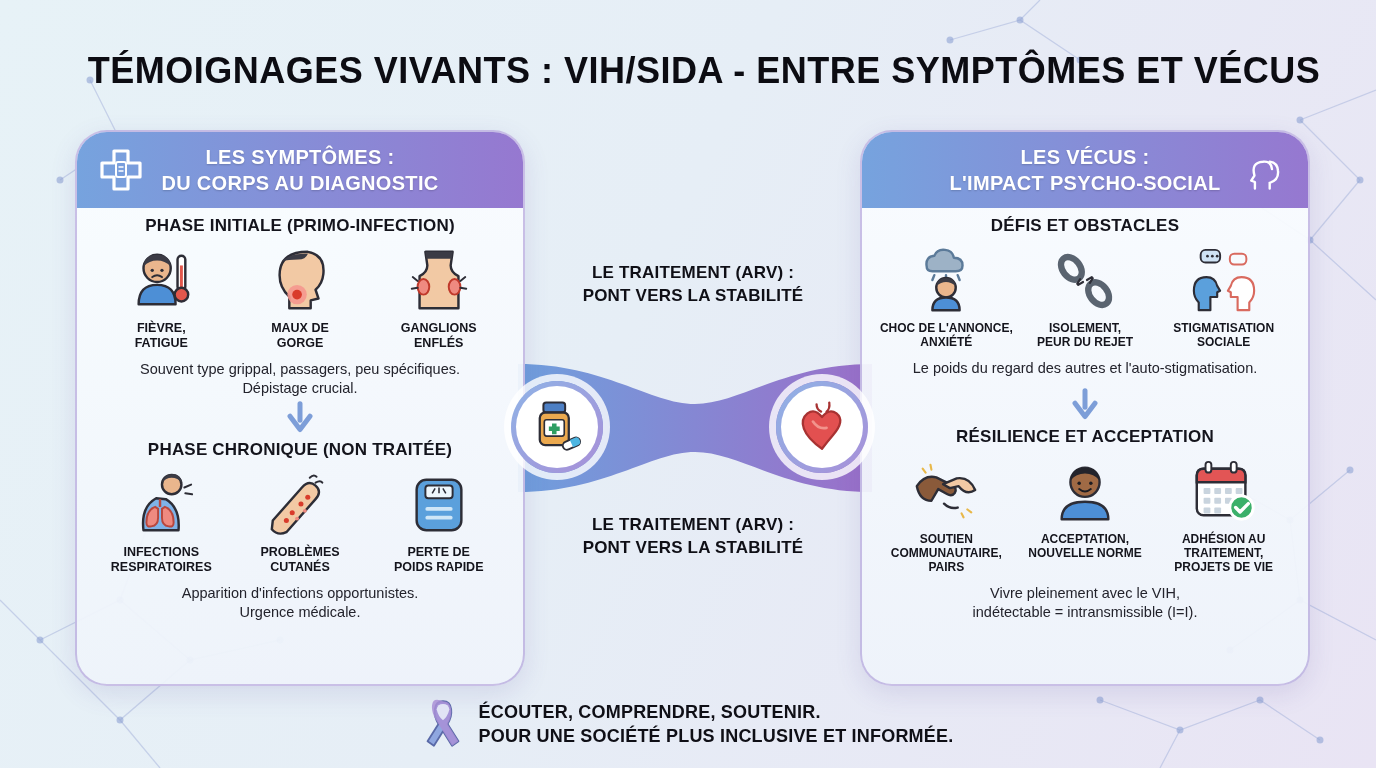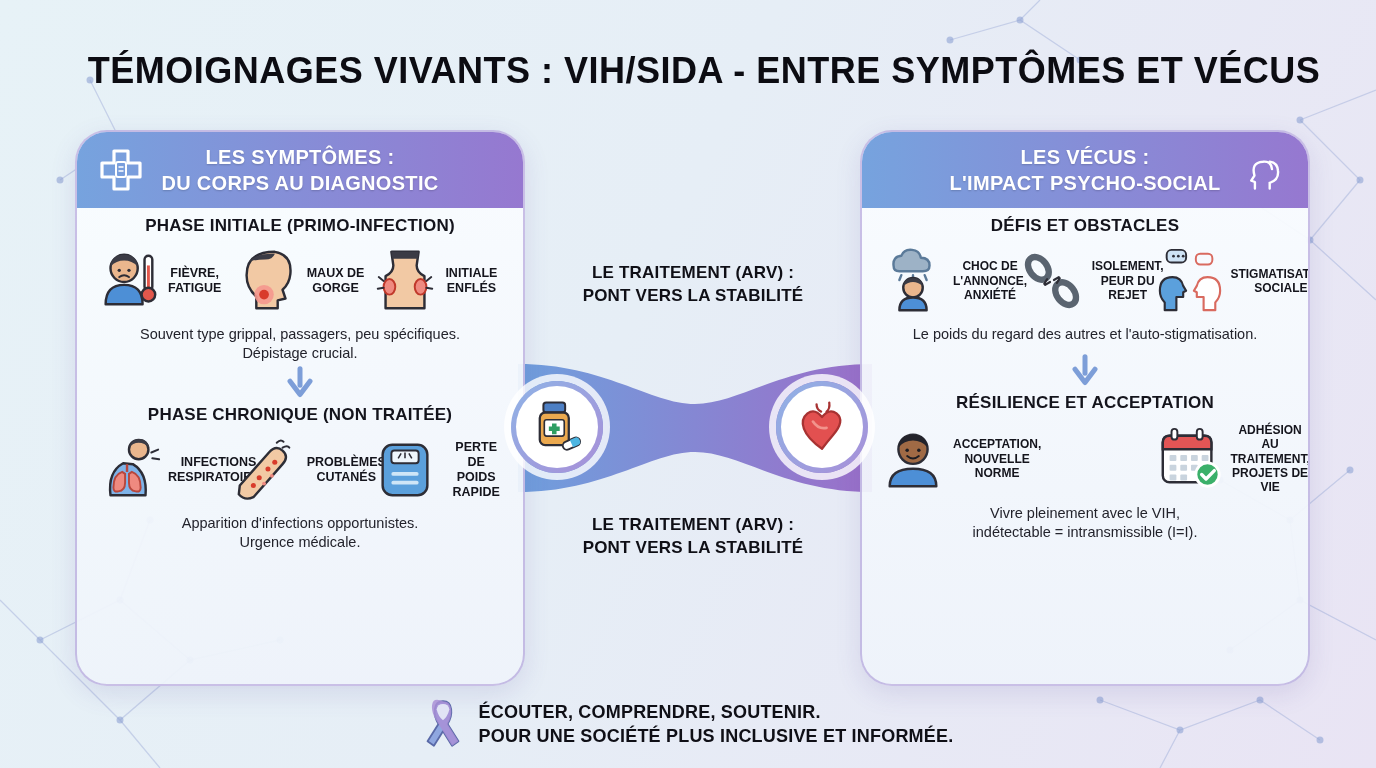--- a/index.html
+++ b/index.html
@@ -57,7 +57,7 @@
     font-size:17px;font-weight:800;text-align:center;margin:0 0 10px;color:#14141c;letter-spacing:.2px;
   }
   .icon-row{display:flex;justify-content:space-between;padding:0 6px;}
-  .cell{width:33%;display:flex;align-items:center;gap:5px;}
+  .cell{width:33%;display:flex;flex-direction:column;align-items:center;gap:5px;}
   .cell-icon svg{width:70px;height:70px;display:block;}
   .cell-label{
     font-size:12.5px;font-weight:700;text-align:center;line-height:1.2;color:#14141c;white-space:pre-line;

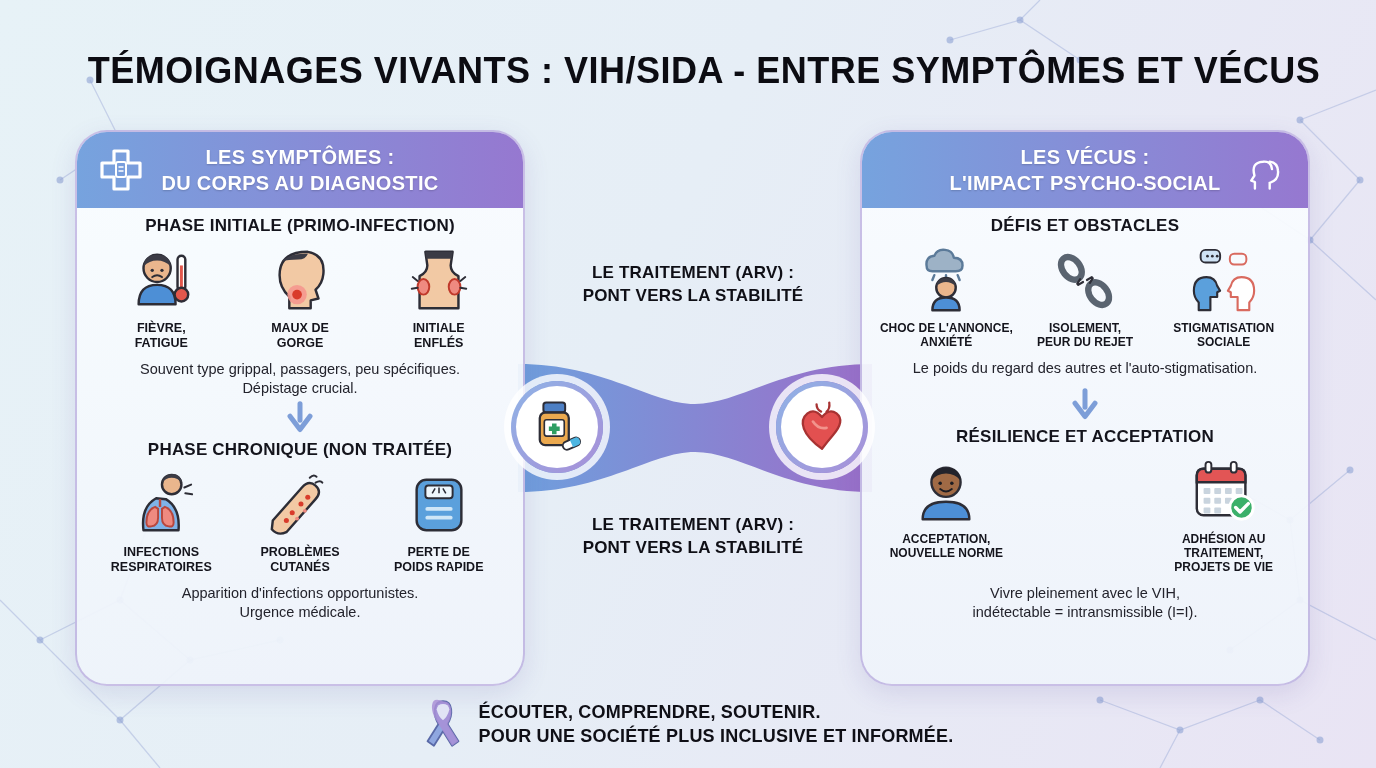--- a/index.html
+++ b/index.html
@@ -217,7 +217,7 @@
             <path d="M9 32 l5 4 M8 44 l6 -1 M63 32 l-5 4 M64 44 l-6 -1" stroke="#2d2d36" stroke-width="2" stroke-linecap="round"></path>
           </svg>
         </span>
-        <div class="cell-label">INITIALE
+        <div class="cell-label">GANGLIONS
 ENFLÉS</div>
       </div>
     </div>

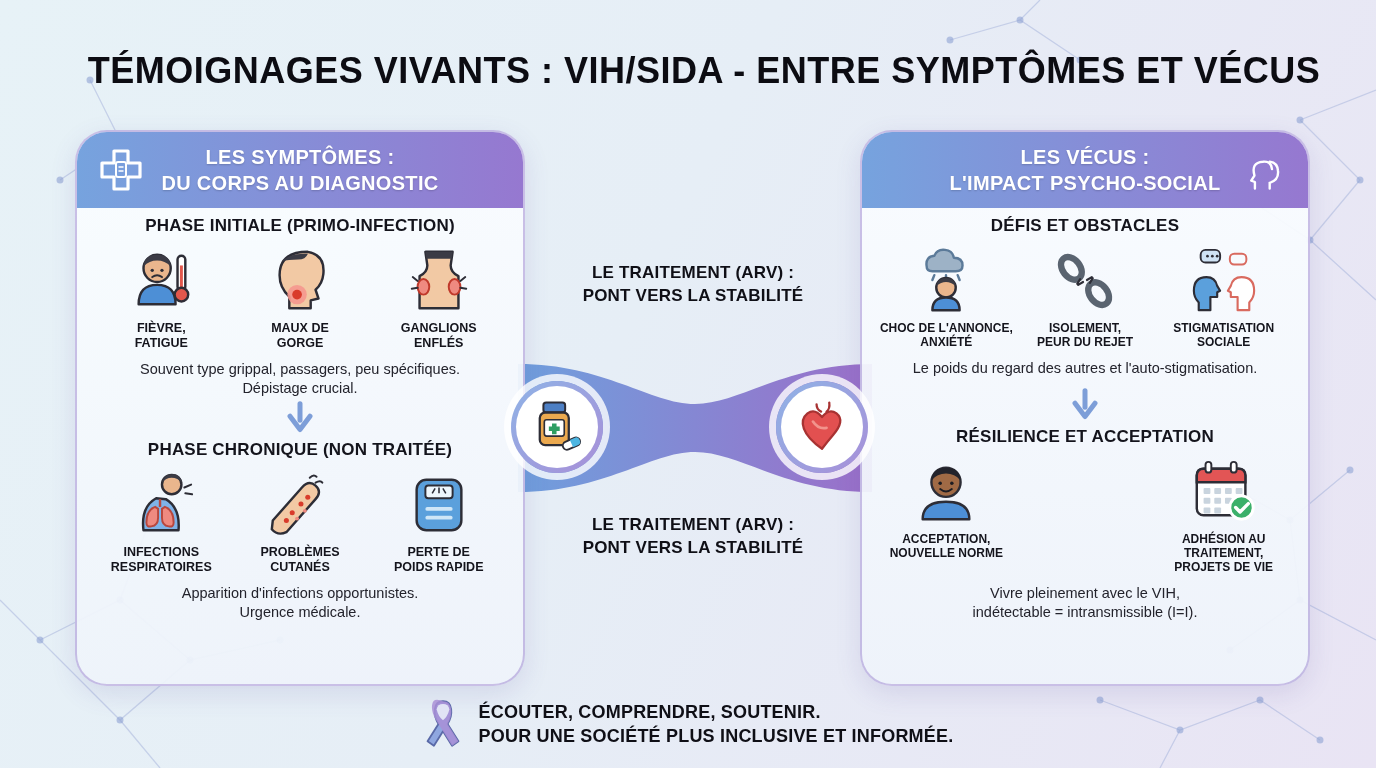--- a/index.html
+++ b/index.html
@@ -354,6 +354,19 @@
       <div class="cell">
         <span class="cell-icon">
           <svg viewBox="0 0 72 72">
+            <path d="M6 30 q8 -12 20 -9 l16 8 q6 3 3 8 q-3 4 -8 1 l-9 -5 -7 12 q-12 0 -15 -15z" fill="#8a5a3a" stroke="#2d2d36" stroke-width="2.5" stroke-linejoin="round"></path>
+            <path d="M66 34 q-6 -14 -19 -12 l-14 6 7 4 9 -2 q8 10 17 4z" fill="#f2c9a4" stroke="#2d2d36" stroke-width="2.5" stroke-linejoin="round"></path>
+            <path d="M34 48 q6 6 14 4" stroke="#2d2d36" stroke-width="2.5" fill="none" stroke-linecap="round"></path>
+            <path d="M12 12 l3 4 M20 8 l1 5 M58 54 l4 3 M52 58 l2 4" stroke="#e8b84a" stroke-width="2.2" stroke-linecap="round"></path>
+          </svg>
+        </span>
+        <div class="cell-label">SOUTIEN
+COMMUNAUTAIRE,
+PAIRS</div>
+      </div>
+      <div class="cell">
+        <span class="cell-icon">
+          <svg viewBox="0 0 72 72">
             <path d="M12 64 q0 -18 24 -18 t24 18 z" fill="#4d8fd6" stroke="#2d2d36" stroke-width="2.5" stroke-linejoin="round"></path>
             <circle cx="36" cy="26" r="15" fill="#a06a45" stroke="#2d2d36" stroke-width="2.5"></circle>
             <path d="M21 24 q1 -13 15 -13 t15 13 q-6 -7 -15 -7 t-15 7z" fill="#23232b"></path>

